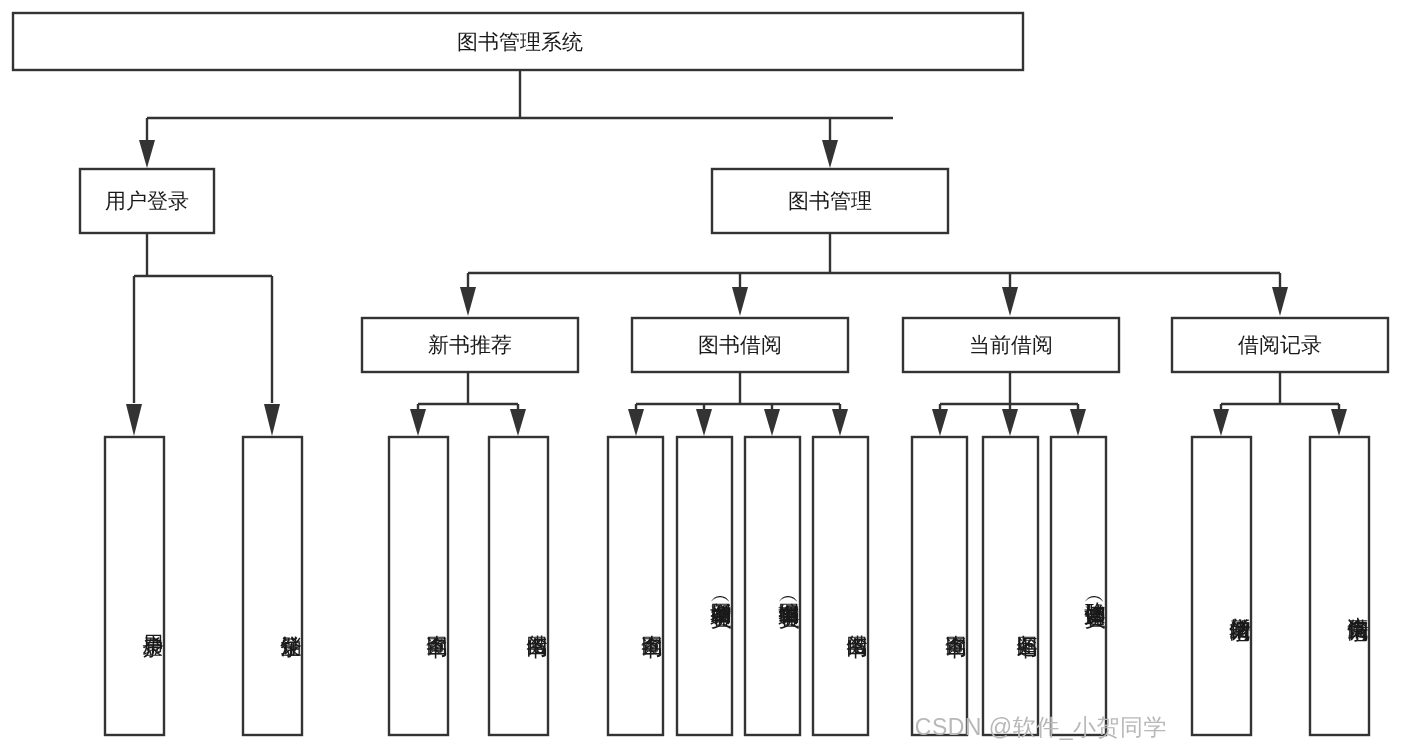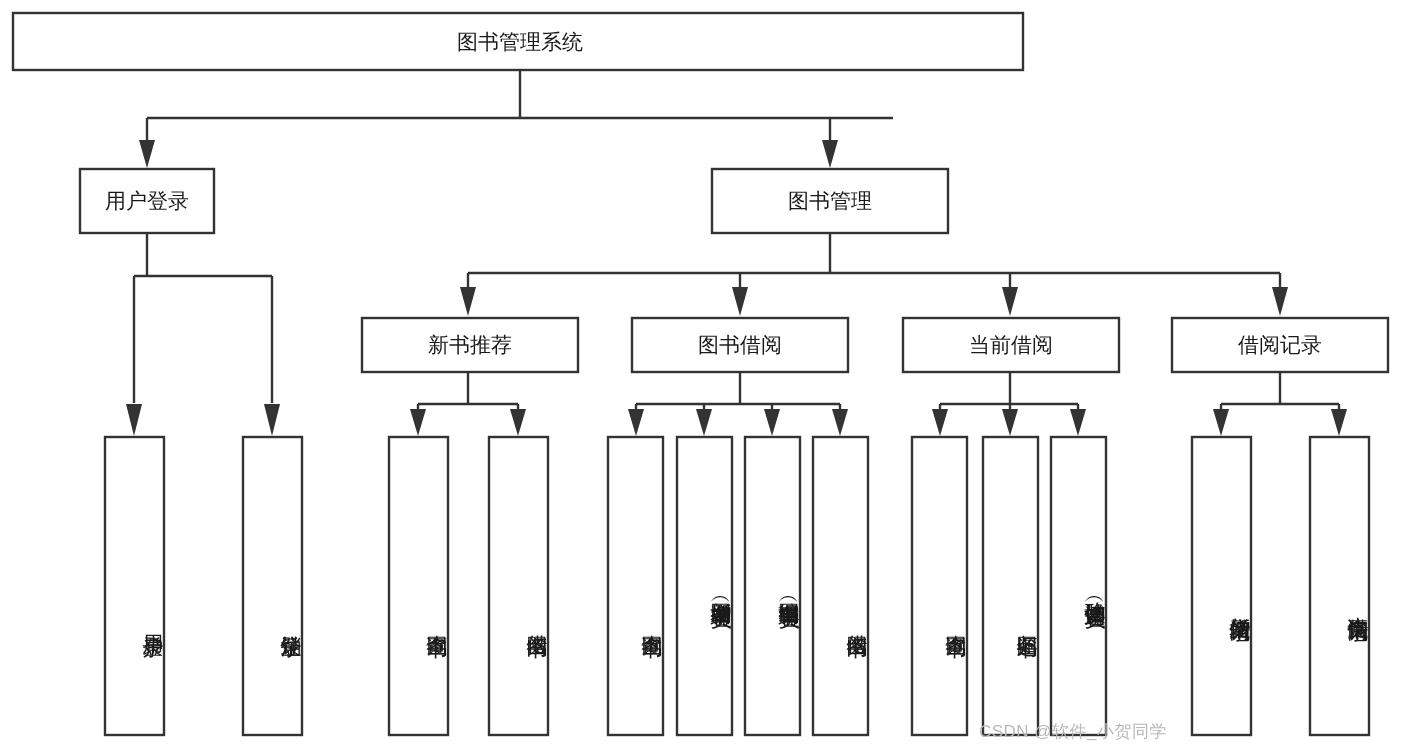--- a/index.html
+++ b/index.html
@@ -68,7 +68,7 @@
     right: 8px;
     bottom: 4px;
     font-family: "Liberation Sans", "DejaVu Sans", sans-serif;
-    font-size: 17px;
+    font-size: 23px;
     color: #b8b8b8;
     letter-spacing: 0.5px;
     user-select: none;

